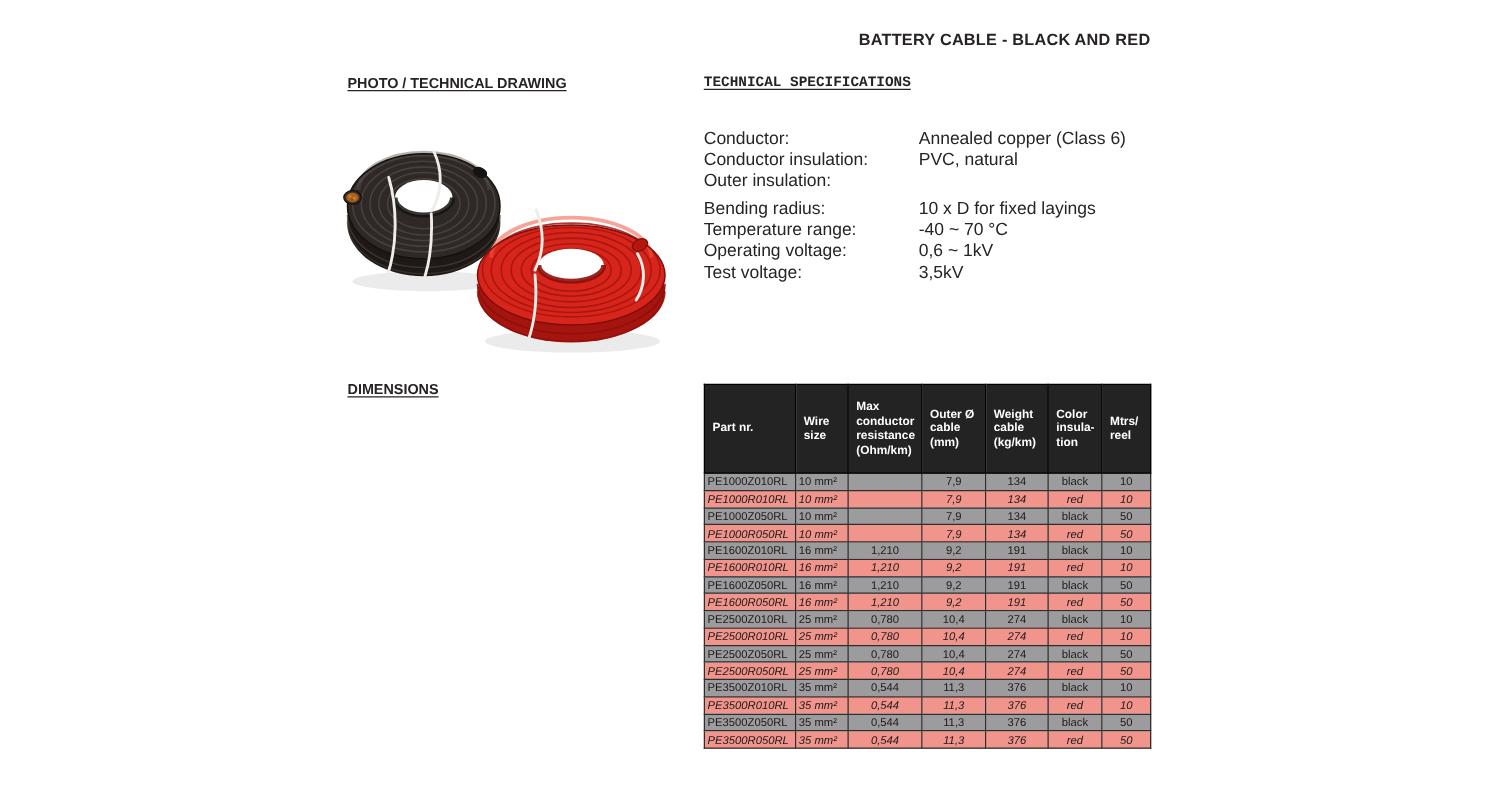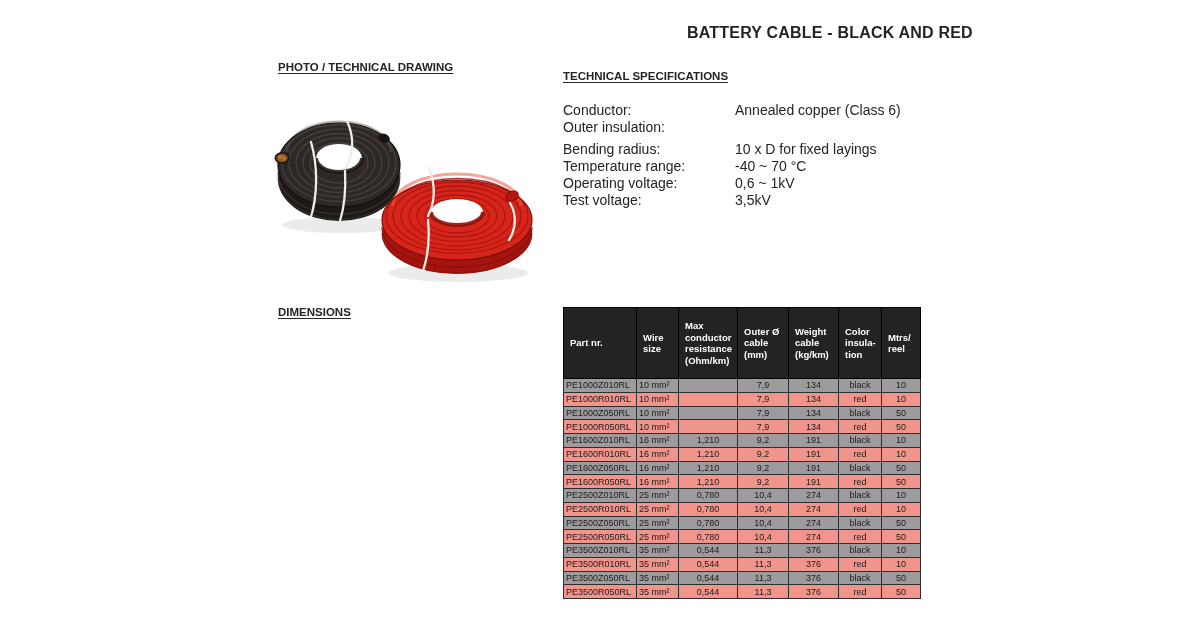--- a/index.html
+++ b/index.html
@@ -9,7 +9,7 @@
 
   .doc-title {
     position:absolute; left:687px; top:24px;
-    font-size:16px; font-weight:bold; letter-spacing:0.2px; color:#272324;
+    font-size:13px; font-weight:bold; letter-spacing:0.2px; color:#272324;
   }
 
   .section-heading {

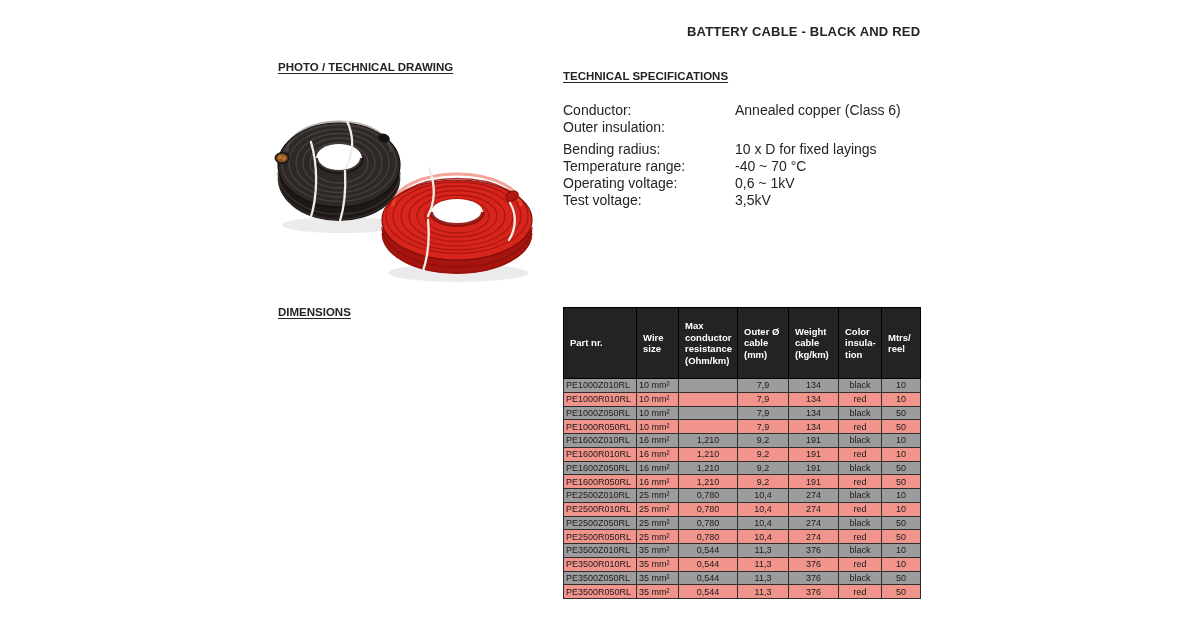--- a/index.html
+++ b/index.html
@@ -17,7 +17,7 @@
     text-decoration:underline; text-underline-offset:2px; color:#272324;
   }
   .heading-photo { left:278px; top:61px; }
-  .heading-specs { left:563px; top:70px; }
+  .heading-specs { left:563px; top:60px;font-family:Liberation Mono, monospace; }
   .heading-dims  { left:278px; top:306px; }
 
   

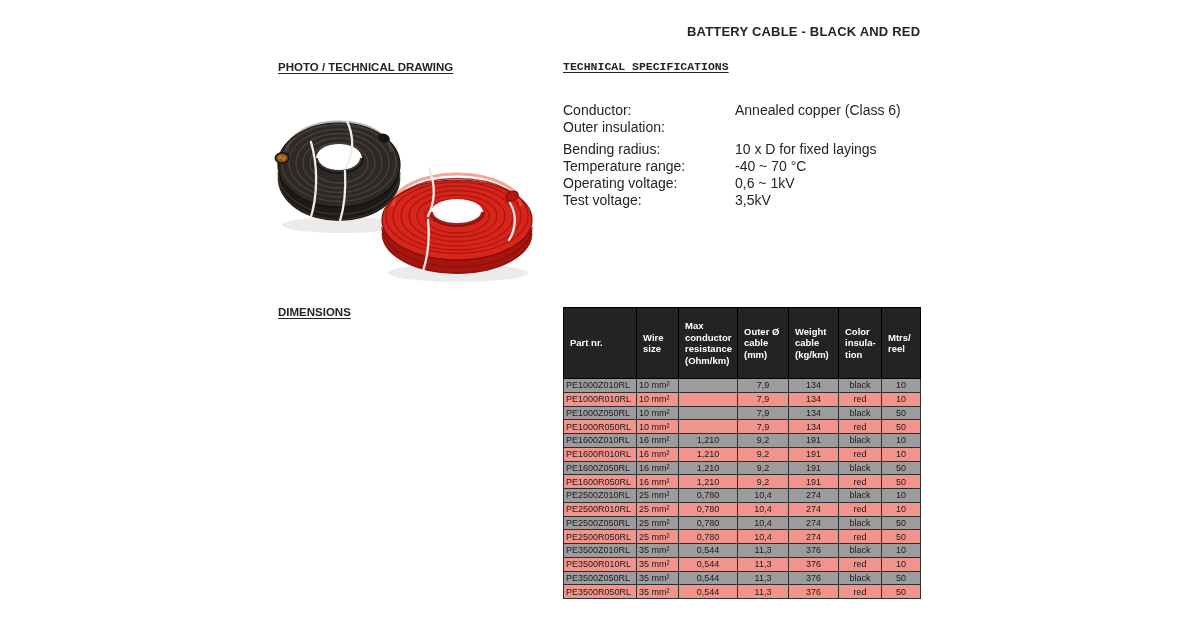--- a/index.html
+++ b/index.html
@@ -129,6 +129,10 @@
     <div class="spec-row">
       <div class="spec-label">Conductor:</div>
       <div class="spec-value">Annealed copper (Class 6)</div>
+    </div>
+    <div class="spec-row">
+      <div class="spec-label">Conductor insulation:</div>
+      <div class="spec-value">PVC, natural</div>
     </div>
     <div class="spec-row">
       <div class="spec-label">Outer insulation:</div>

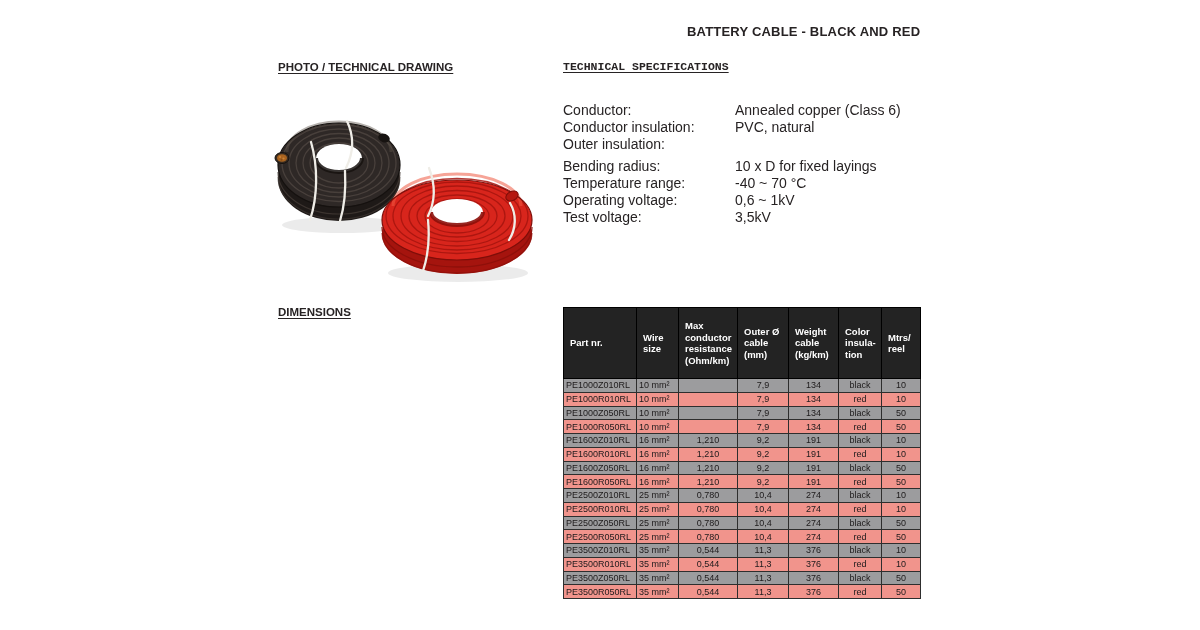--- a/index.html
+++ b/index.html
@@ -49,7 +49,7 @@
   }
   .dims-table td.cell-left { text-align:left; padding-left:2px; }
   tr.row-black td { background:#9c9c9e; }
-  tr.row-red   td { background:#f1948c; }
+  tr.row-red   td { background:#f1948c;font-style:italic; }
 </style>
 </head>
 <body>

